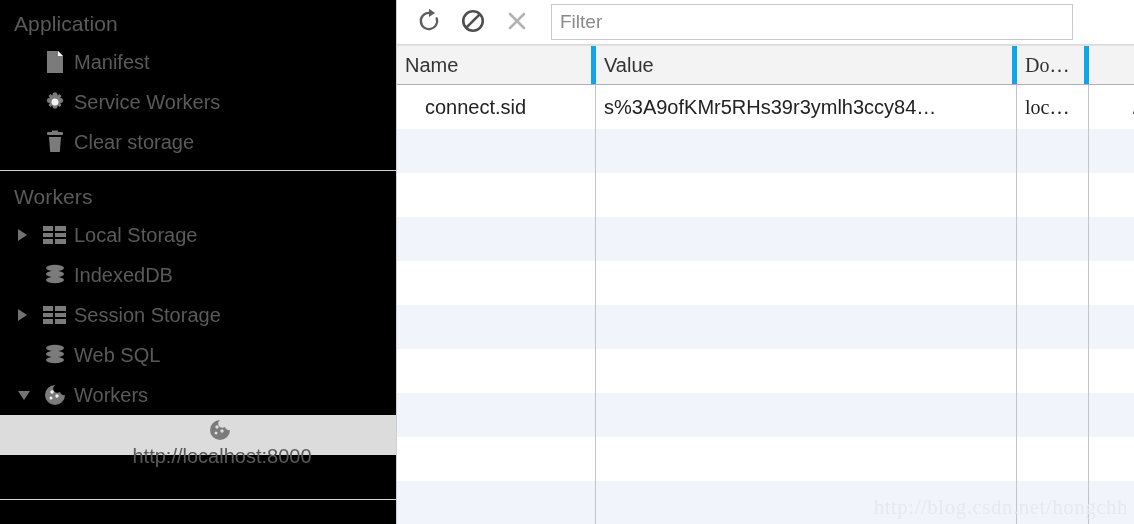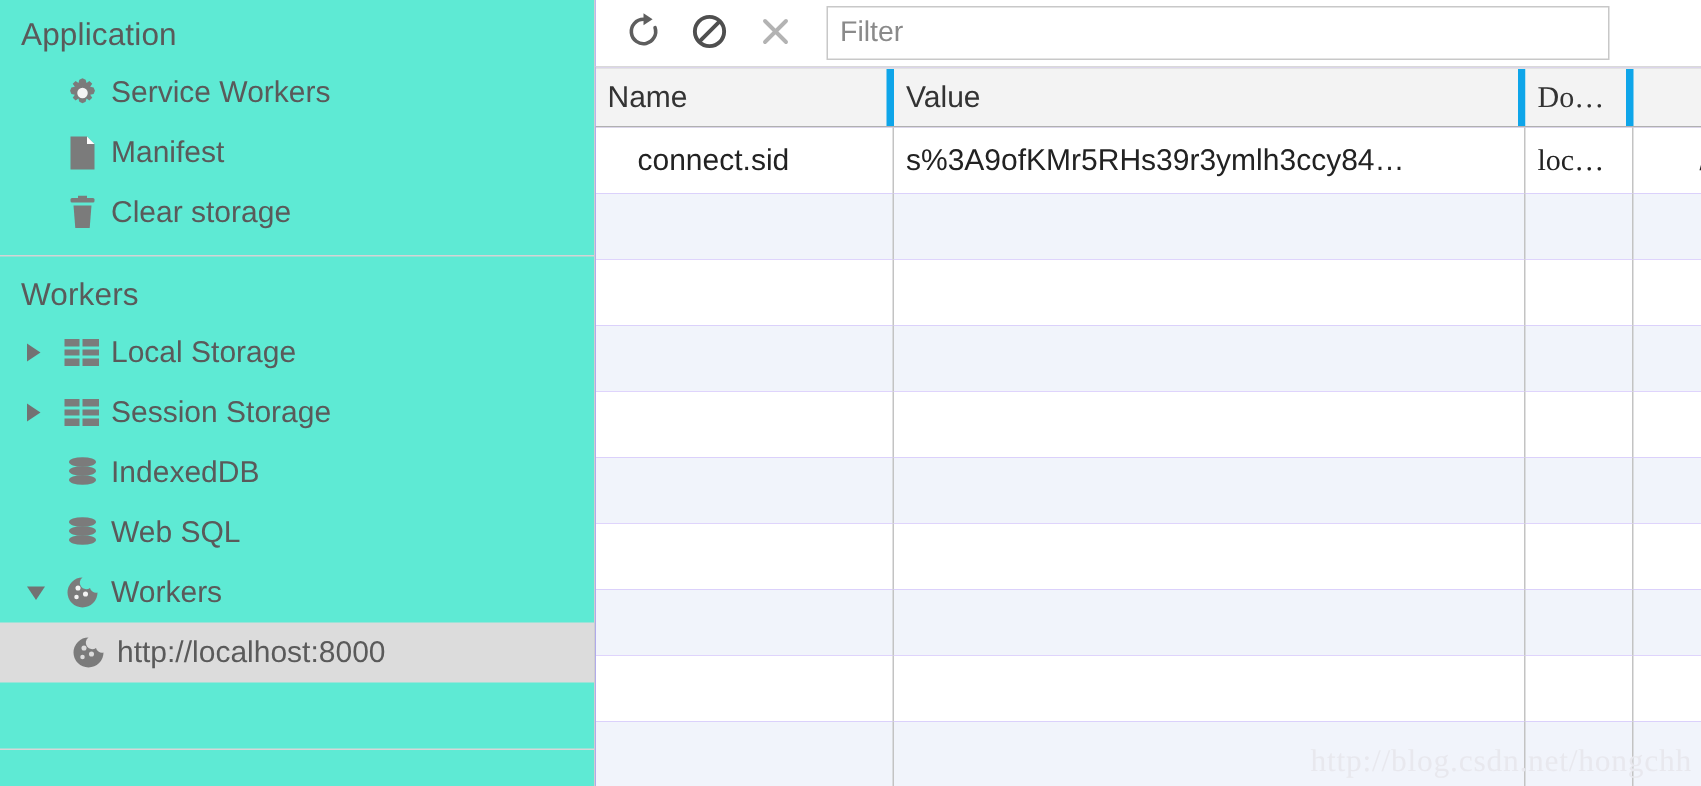--- a/index.html
+++ b/index.html
@@ -24,7 +24,7 @@
     position: relative;
     width: 397px;
     height: 524px;
-    background: #5eead4;
+    background: #000000;
     border-right: 1px solid #cfcfcf;
     flex: 0 0 397px;
     overflow: hidden;

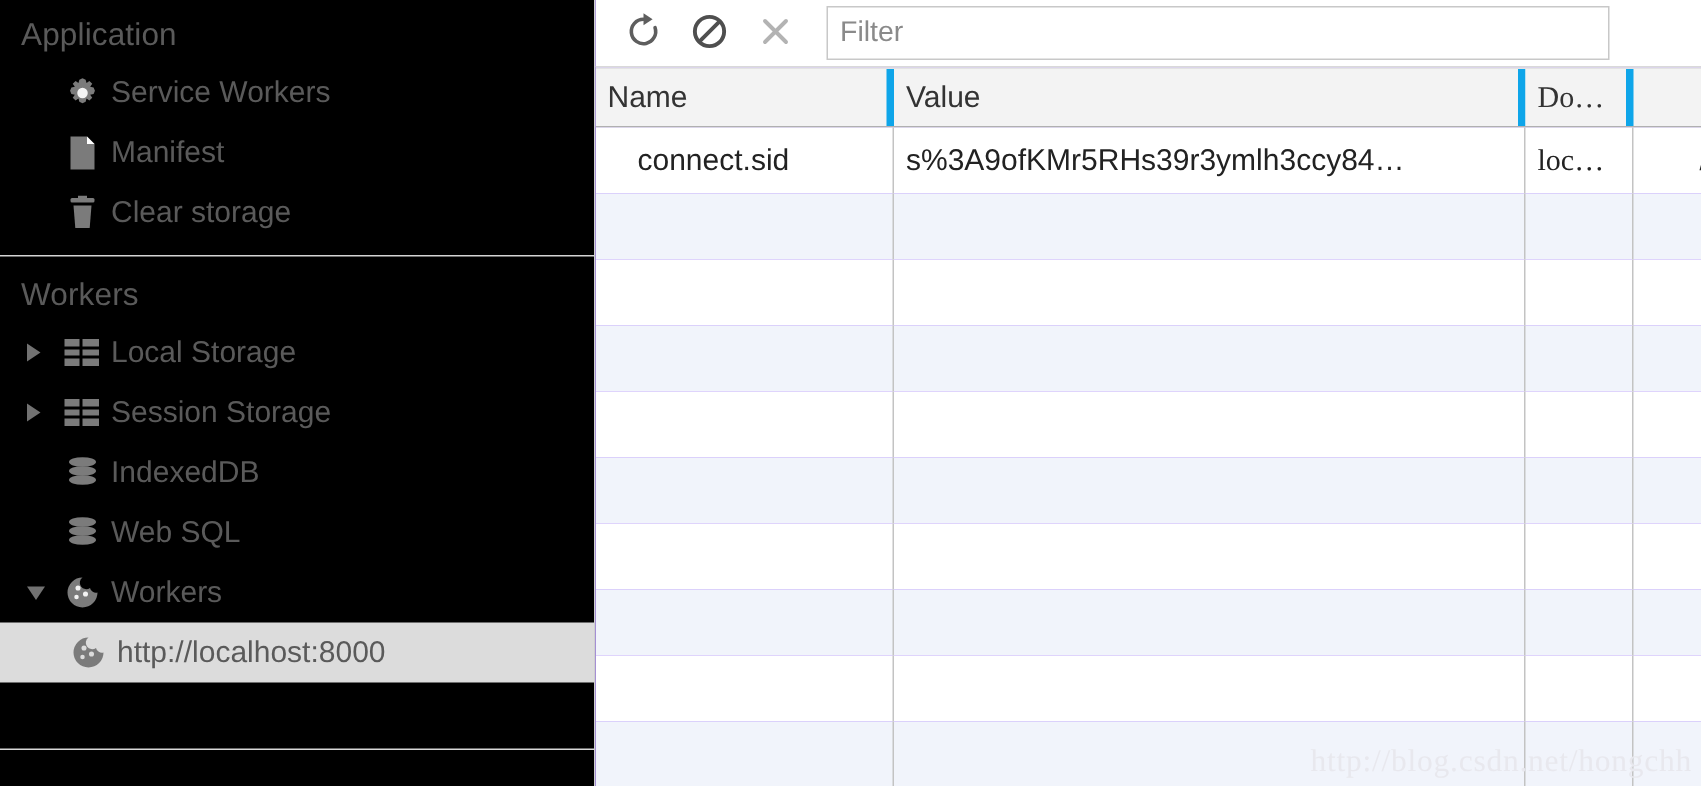--- a/index.html
+++ b/index.html
@@ -98,7 +98,7 @@
     position: relative;
     width: 737px;
     height: 524px;
-    background: #8b5cf6;
+    background: #b91c1c;
     flex: 0 0 737px;
     overflow: hidden;
   }

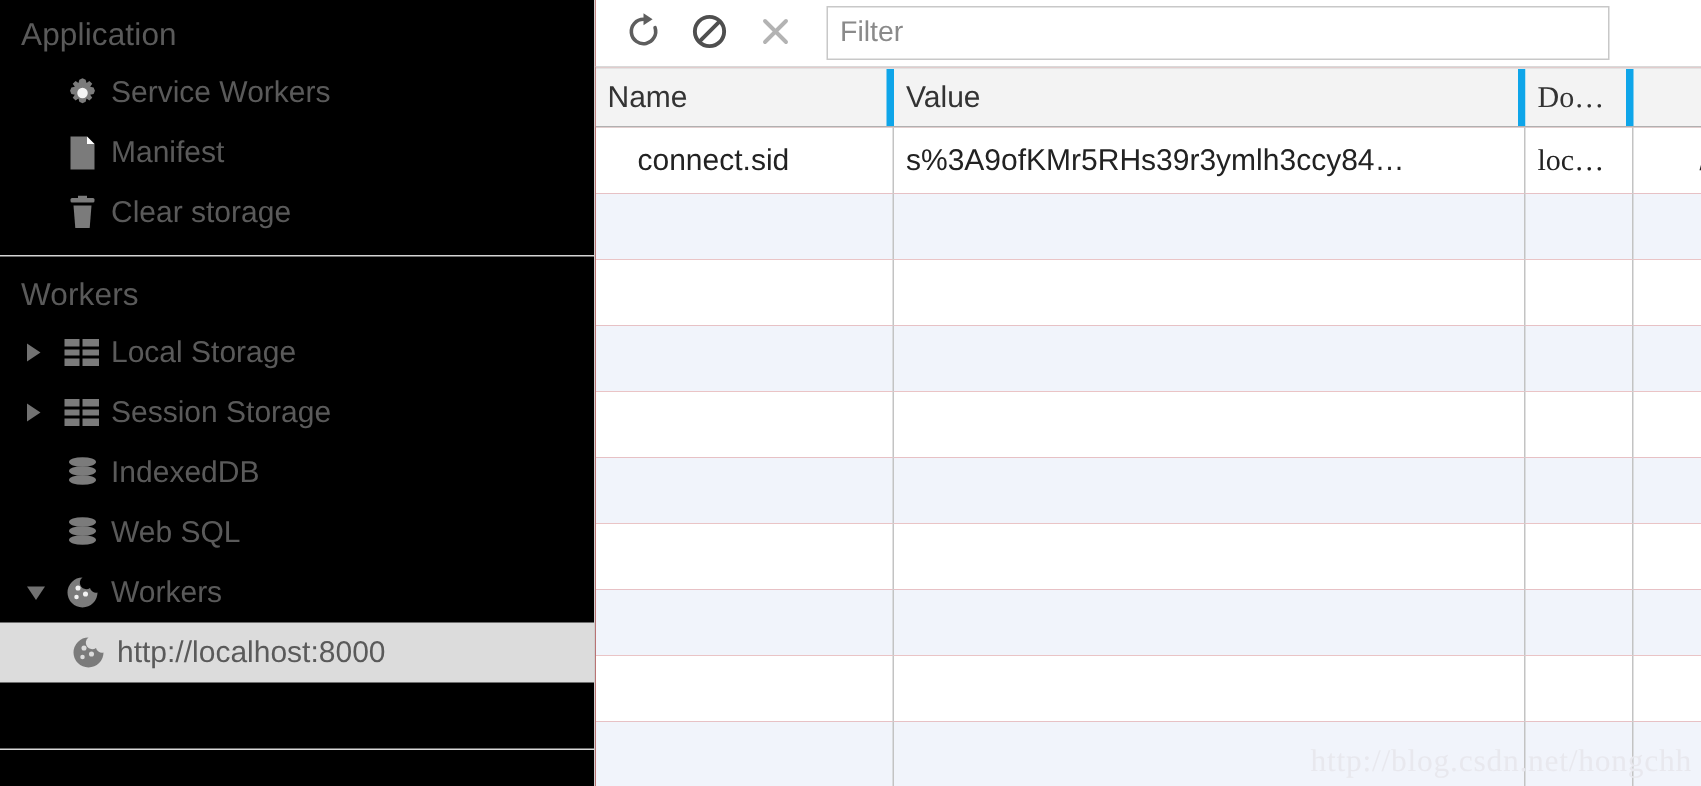--- a/index.html
+++ b/index.html
@@ -208,23 +208,23 @@
       <div class="tree-item indent1">
         <span class="twisty spacer"></span>
         <span class="tree-icon">
+          <svg width="20" height="24" viewBox="0 0 20 24">
+            <path d="M2 1 h11 l5 5 v17 h-16 z" fill="#7b7b7b"></path>
+            <path d="M13 1 v5 h5 z" fill="#ffffff"></path>
+          </svg>
+        </span>
+        <span class="tree-label">Manifest</span>
+      </div>
+
+      <div class="tree-item indent1">
+        <span class="twisty spacer"></span>
+        <span class="tree-icon">
           <svg width="24" height="24" viewBox="0 0 24 24">
             <path fill="#7b7b7b" d="M12 2.2l2.1.9.6 2.3 1.9-1.4 1.9 1.9-1.4 1.9 2.3.6.9 2.1-.9 2.1-2.3.6 1.4 1.9-1.9 1.9-1.9-1.4-.6 2.3-2.1.9-2.1-.9-.6-2.3-1.9 1.4-1.9-1.9 1.4-1.9-2.3-.6-.9-2.1.9-2.1 2.3-.6-1.4-1.9 1.9-1.9 1.9 1.4.6-2.3z"></path>
             <circle cx="12" cy="12" r="3.5" fill="#f3f3f3"></circle>
           </svg>
         </span>
         <span class="tree-label">Service Workers</span>
-      </div>
-
-      <div class="tree-item indent1">
-        <span class="twisty spacer"></span>
-        <span class="tree-icon">
-          <svg width="20" height="24" viewBox="0 0 20 24">
-            <path d="M2 1 h11 l5 5 v17 h-16 z" fill="#7b7b7b"></path>
-            <path d="M13 1 v5 h5 z" fill="#ffffff"></path>
-          </svg>
-        </span>
-        <span class="tree-label">Manifest</span>
       </div>
 
       <div class="tree-item indent1">

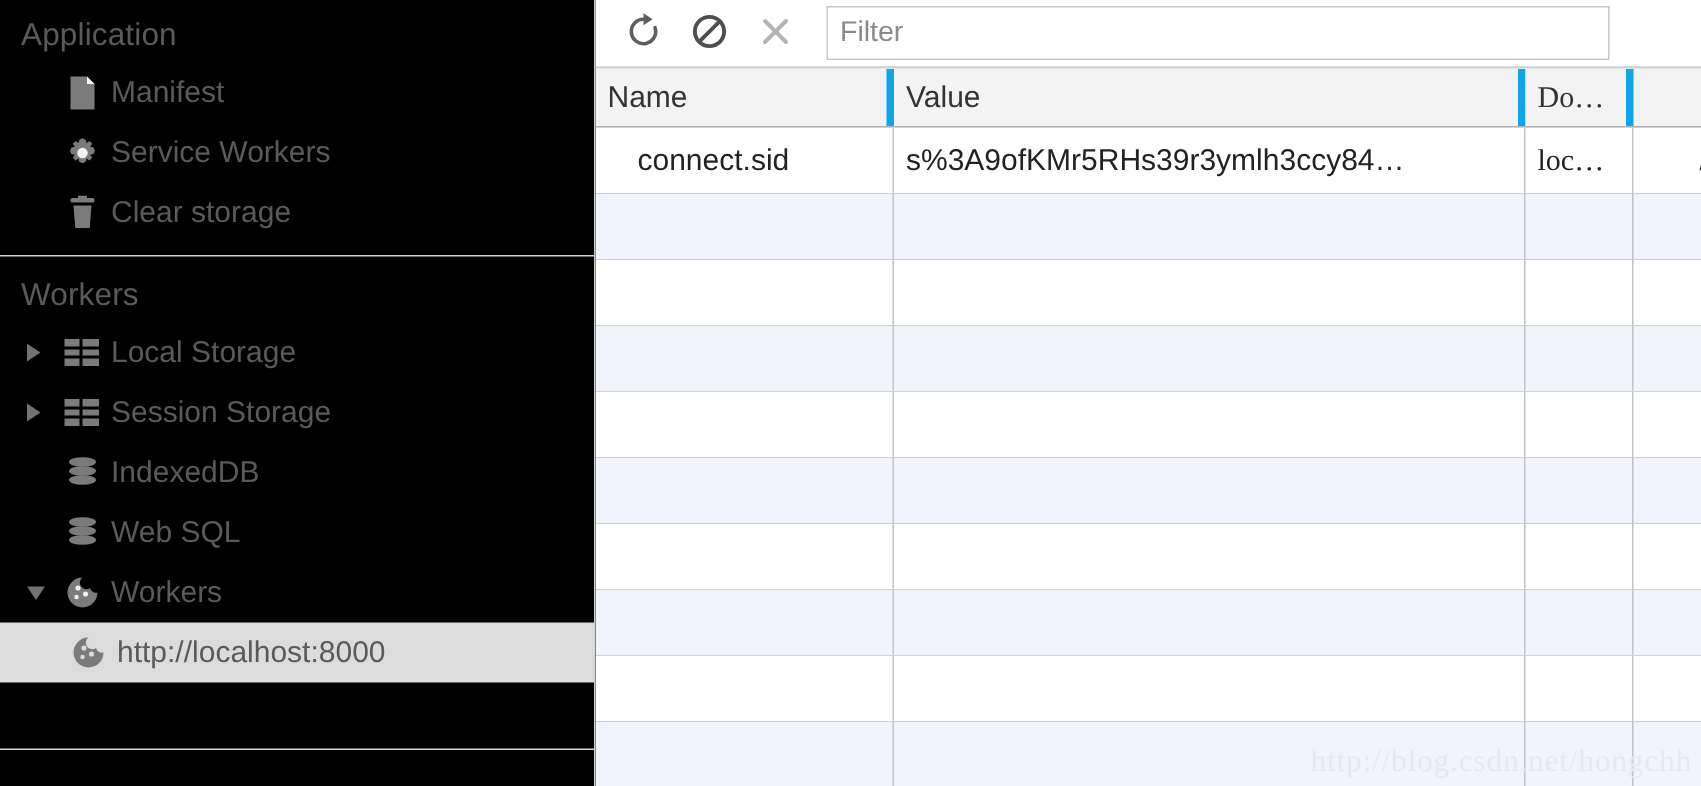--- a/index.html
+++ b/index.html
@@ -263,6 +263,18 @@
       </div>
 
       <div class="tree-item indent1">
+        <span class="twisty spacer"></span>
+        <span class="tree-icon">
+          <svg width="24" height="22" viewBox="0 0 24 22">
+            <ellipse cx="12" cy="4" rx="9" ry="3.2" fill="#7b7b7b"></ellipse>
+            <ellipse cx="12" cy="10" rx="9" ry="3.2" fill="#7b7b7b"></ellipse>
+            <ellipse cx="12" cy="16" rx="9" ry="3.2" fill="#7b7b7b"></ellipse>
+          </svg>
+        </span>
+        <span class="tree-label">IndexedDB</span>
+      </div>
+
+      <div class="tree-item indent1">
         <span class="twisty">
             <span class="tri-right"></span>
           </span>
@@ -288,18 +300,6 @@
             <ellipse cx="12" cy="16" rx="9" ry="3.2" fill="#7b7b7b"></ellipse>
           </svg>
         </span>
-        <span class="tree-label">IndexedDB</span>
-      </div>
-
-      <div class="tree-item indent1">
-        <span class="twisty spacer"></span>
-        <span class="tree-icon">
-          <svg width="24" height="22" viewBox="0 0 24 22">
-            <ellipse cx="12" cy="4" rx="9" ry="3.2" fill="#7b7b7b"></ellipse>
-            <ellipse cx="12" cy="10" rx="9" ry="3.2" fill="#7b7b7b"></ellipse>
-            <ellipse cx="12" cy="16" rx="9" ry="3.2" fill="#7b7b7b"></ellipse>
-          </svg>
-        </span>
         <span class="tree-label">Web SQL</span>
       </div>
 

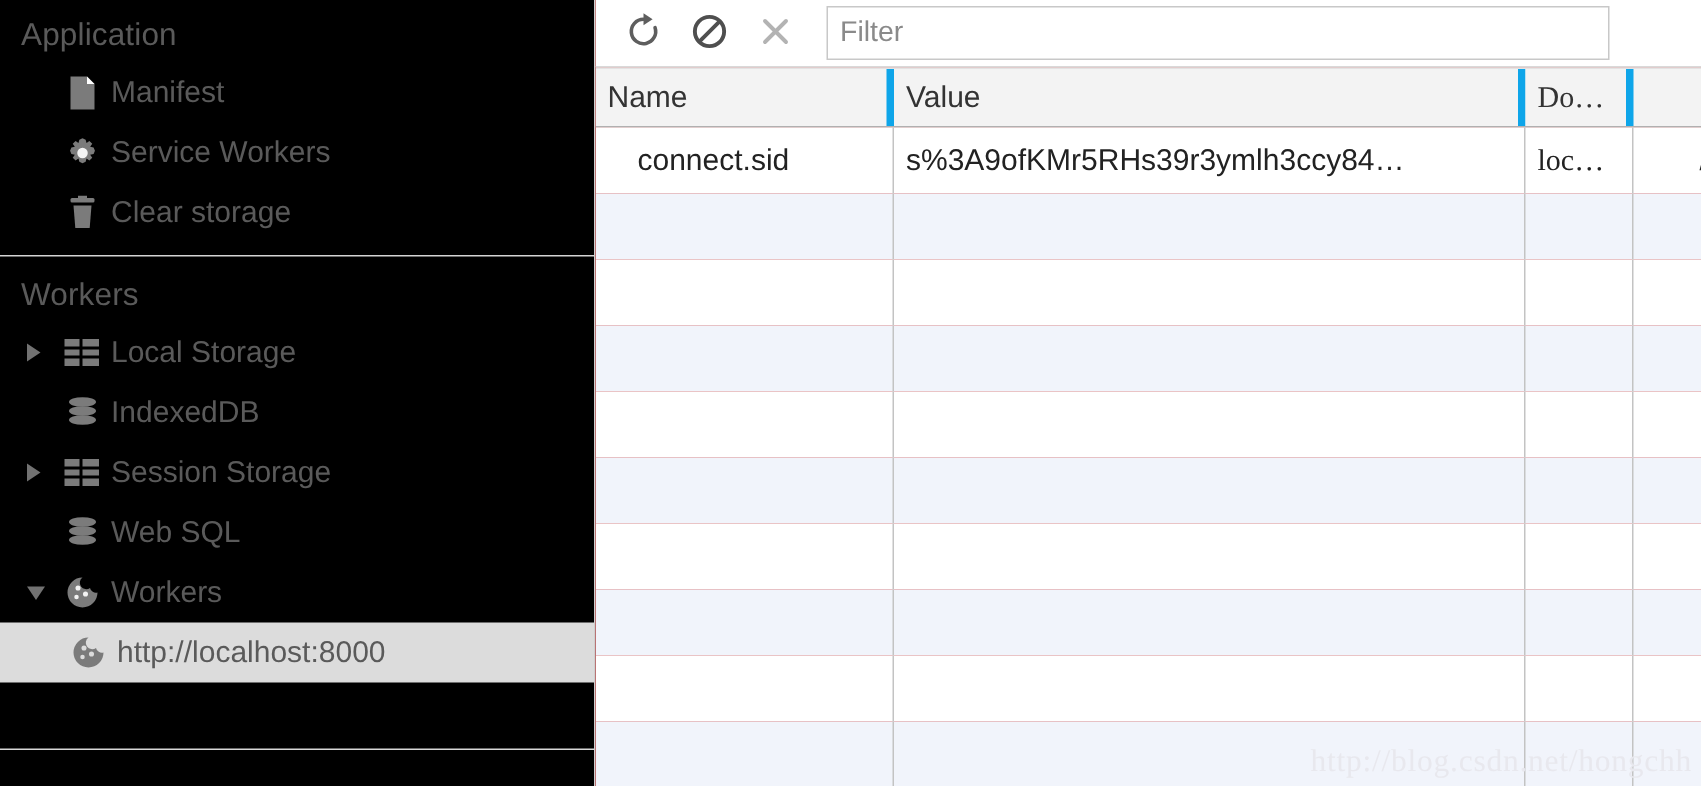--- a/index.html
+++ b/index.html
@@ -47,7 +47,7 @@
     white-space: nowrap;
   }
   .tree-item.indent1 { padding-left: 18px; }
-  .tree-item.indent2 { padding-left: 44px; }
+  .tree-item.indent2 { padding-left: 44px; flex-direction: column; }
   .tree-item.selected { background: #dcdcdc; }
 
   .twisty {

